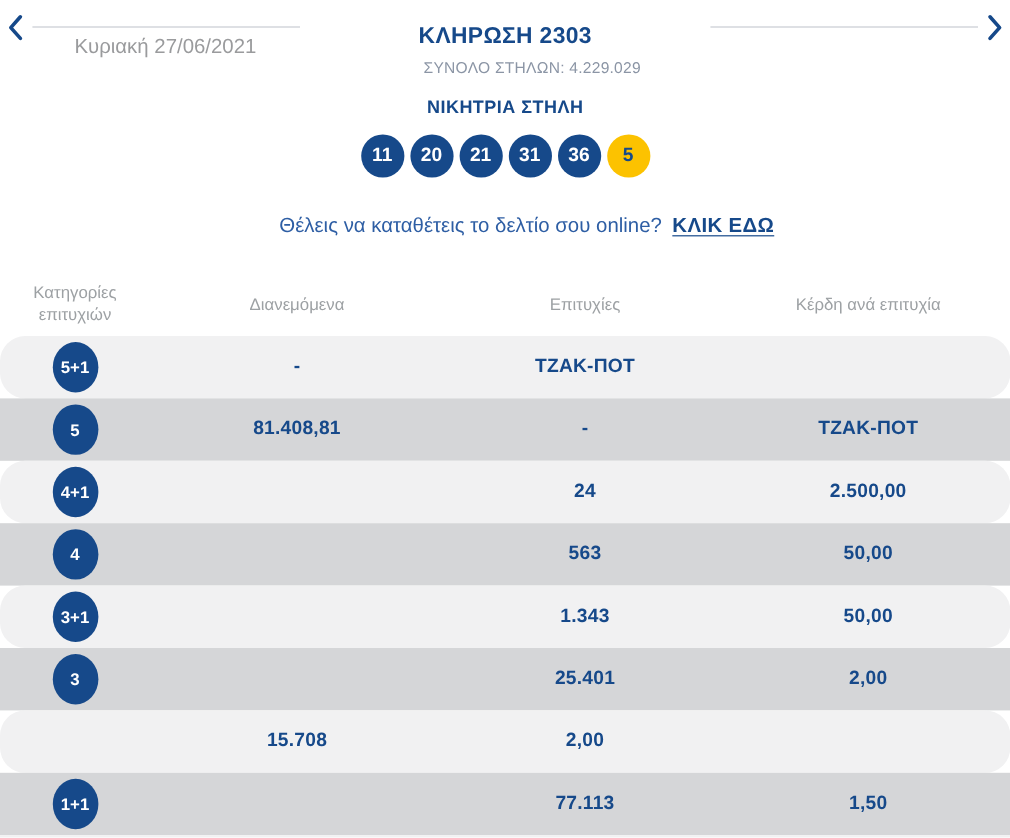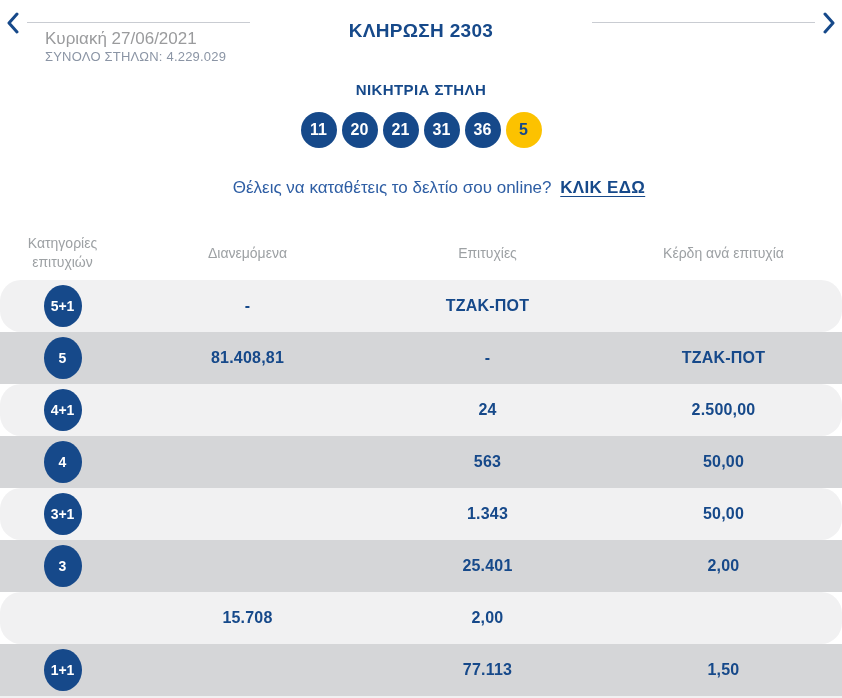--- a/index.html
+++ b/index.html
@@ -44,7 +44,7 @@
   .hline.left{left:27px;width:223px;}
   .hline.right{right:27px;width:223px;}
   .date{
-    position:absolute;left:45px;top:29px;font-size:17px;color:var(--dateGray);
+    position:absolute;left:62px;top:29px;font-size:17px;color:var(--dateGray);
   }
 
   

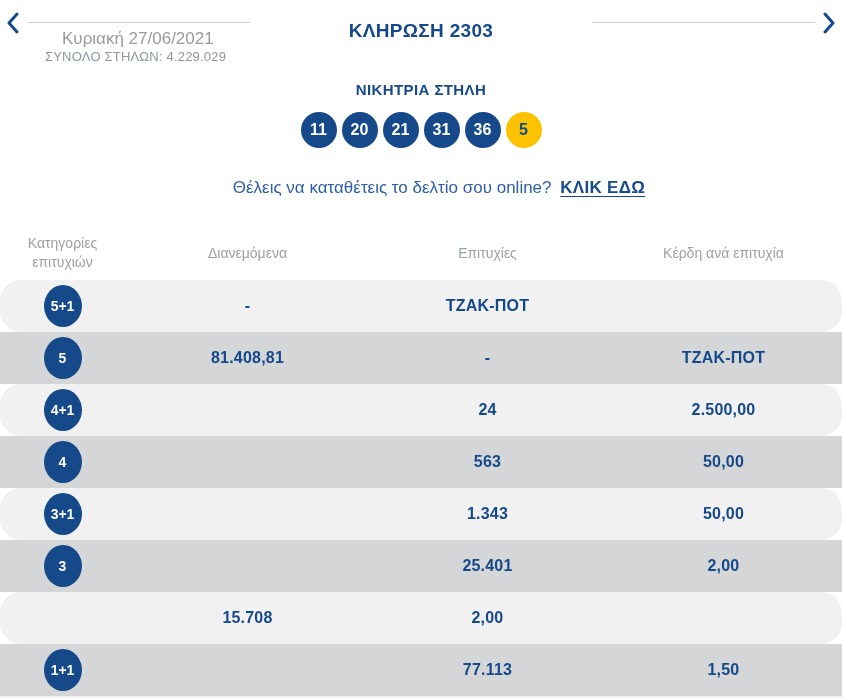--- a/index.html
+++ b/index.html
@@ -29,7 +29,7 @@
     color:var(--brand);letter-spacing:.3px;
   }
   .hdr .subtitle{
-    margin-top:7px;font-size:13px;color:var(--subGray);
+    text-align:center;margin-top:7px;font-size:13px;color:var(--subGray);
     letter-spacing:.2px;
     padding-left:45px;
   }

